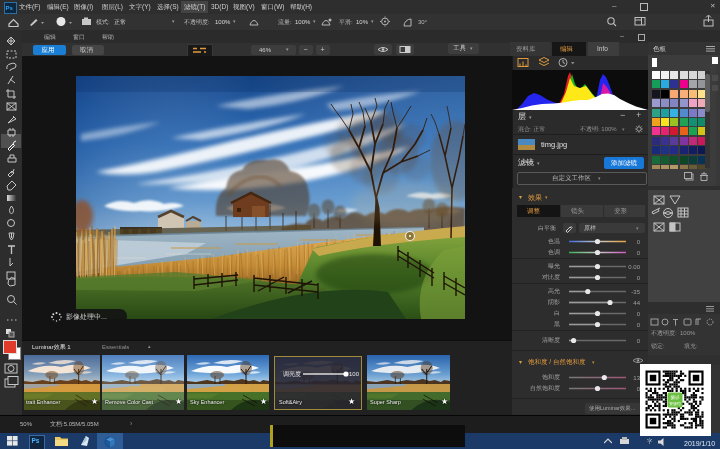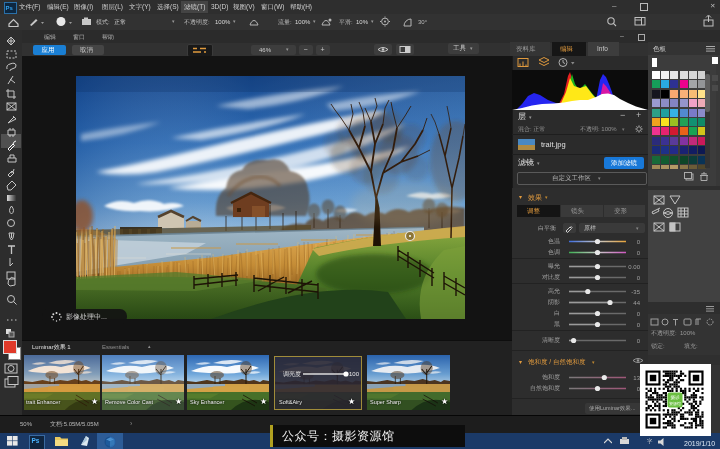--- a/index.html
+++ b/index.html
@@ -593,7 +593,7 @@
       <rect width="17" height="6" fill="#4a88c0"></rect>
       <rect y="6" width="17" height="5" fill="#b08a40"></rect>
     </svg>
-<div class="t" style="left:541px;top:141px;font-size:7.5px;color:#e0e0e0;">trait.jpg</div>
+<div class="t" style="left:541px;top:141px;font-size:7.5px;color:#e0e0e0;">timg.jpg</div>
 <div class="a" style="left:512px;top:154px;width:136px;height:1px;background:#1e1e1e"></div>
 <div class="t" style="left:518px;top:159px;font-size:8px;color:#e0e0e0;">滤镜</div>
 <div class="t" style="left:537px;top:160.5px;font-size:5px;color:#999;">▾</div>

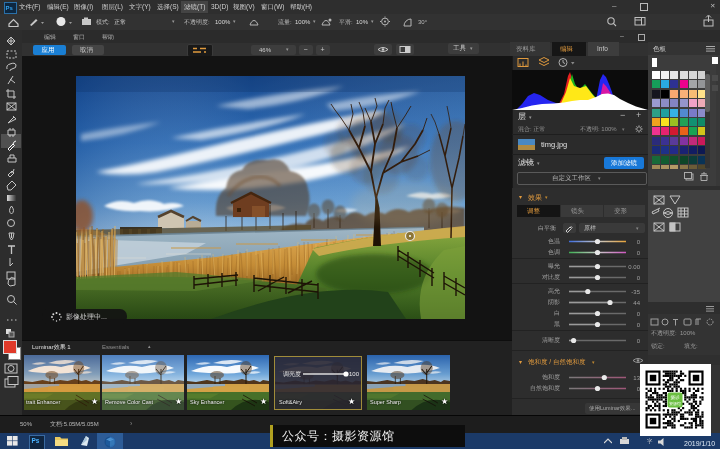--- a/index.html
+++ b/index.html
@@ -903,7 +903,6 @@
 <div class="t" style="left:684px;top:440px;font-size:7px;color:#dfeaf5;">2019/1/10</div>
 <div class="a" style="left:270px;top:425px;width:3px;height:22px;background:#b0a020"></div>
 <div class="a" style="left:273px;top:425px;width:192px;height:22px;background:#0d0d0d"></div>
-<div class="t" style="left:282px;top:430px;font-size:12px;color:#f2f2f2;letter-spacing:0.5px">公众号：摄影资源馆</div>
 <svg class="a" style="left:640px;top:364px" width="71" height="72" viewBox="0 0 71 72">
 <rect width="71" height="72" fill="#ffffff"></rect>
 <rect x="22.70" y="6.50" width="2.15" height="2.15" fill="#000"></rect>

